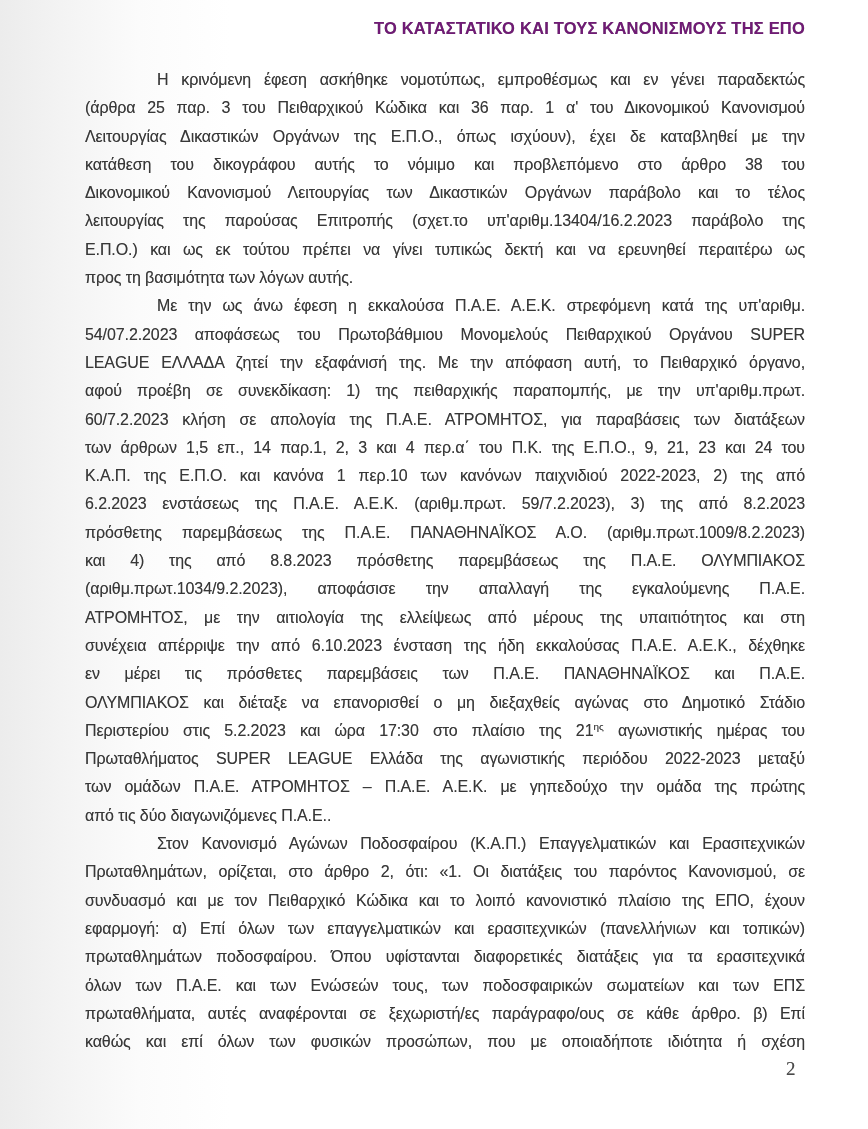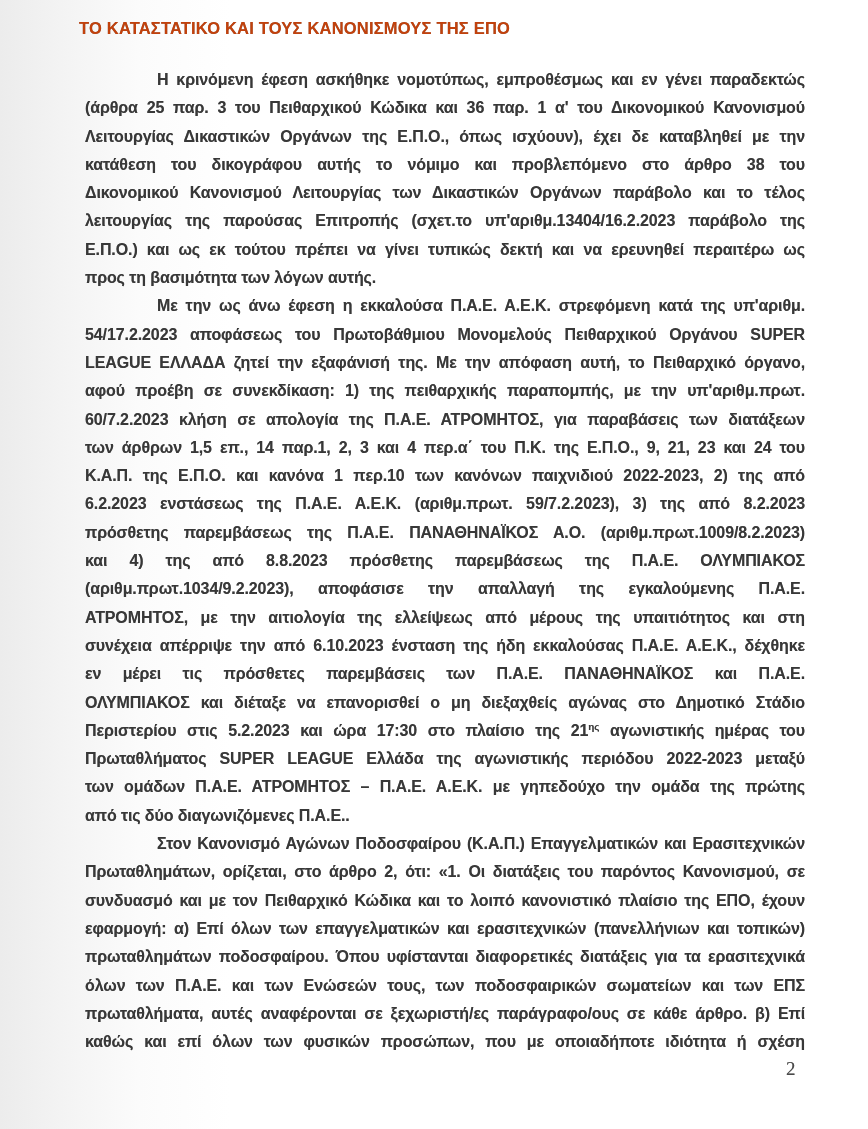--- a/index.html
+++ b/index.html
@@ -27,14 +27,14 @@
   }
   .doc-title {
     position: absolute;
-    left: 79px;
+    left: 85px;
     top: 19px;
     width: 720px;
-    text-align: left;
+    text-align: right;
     font-weight: bold;
     font-size: 16.5px;
     letter-spacing: 0.2px;
-    color: #c2410c;
+    color: #701a75;
     text-shadow: 0 0 0.6px rgba(47,47,47,0.55);
     white-space: nowrap;
   }

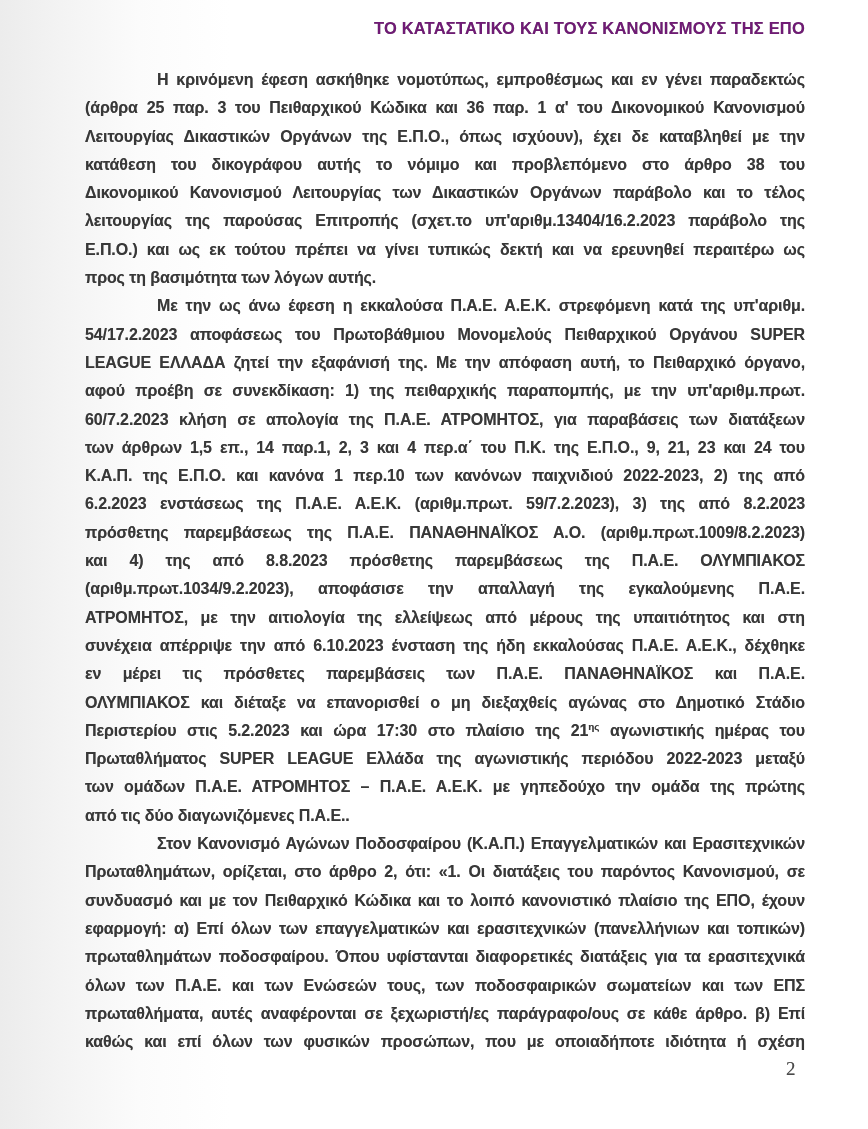--- a/index.html
+++ b/index.html
@@ -48,7 +48,7 @@
     letter-spacing: -0.1px;
     text-shadow: 0 0 0.6px rgba(56,56,56,0.5);
   }
-  .paragraph { margin: 0; font-weight: bold; }
+  .paragraph { margin: 0; }
   .line {
     height: 28.3px;
     line-height: 28.3px;

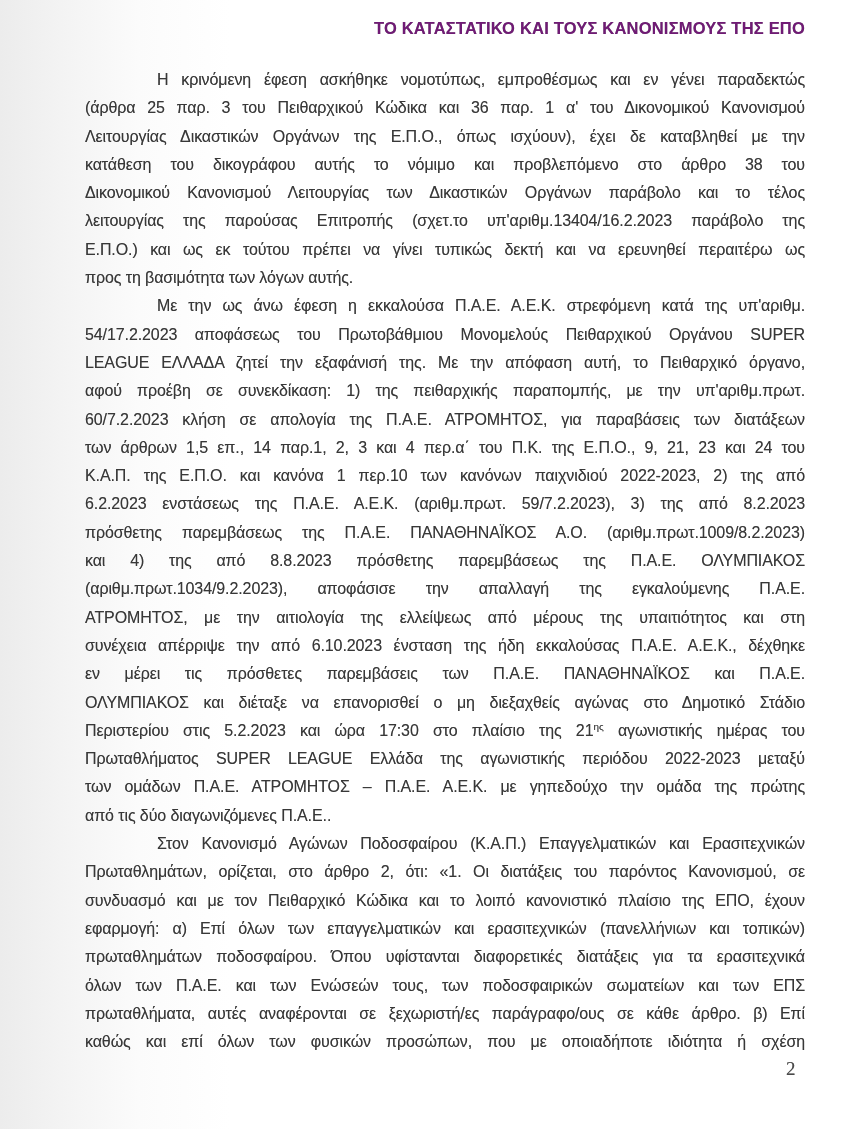--- a/index.html
+++ b/index.html
@@ -98,7 +98,7 @@
       </div>
       <div class="paragraph">
         <div class="line just indent">Με την ως άνω έφεση η εκκαλούσα Π.Α.Ε. Α.Ε.Κ. στρεφόμενη κατά της υπ'αριθμ.</div>
-        <div class="line just">54/17.2.2023 αποφάσεως του Πρωτοβάθμιου Μονομελούς Πειθαρχικού Οργάνου SUPER</div>
+        <div class="line just">54/07.2.2023 αποφάσεως του Πρωτοβάθμιου Μονομελούς Πειθαρχικού Οργάνου SUPER</div>
         <div class="line just">LEAGUE ΕΛΛΑΔΑ ζητεί την εξαφάνισή της. Με την απόφαση αυτή, το Πειθαρχικό όργανο,</div>
         <div class="line just">αφού προέβη σε συνεκδίκαση: 1) της πειθαρχικής παραπομπής, με την υπ'αριθμ.πρωτ.</div>
         <div class="line just">60/7.2.2023 κλήση σε απολογία της Π.Α.Ε. ΑΤΡΟΜΗΤΟΣ, για παραβάσεις των διατάξεων</div>

